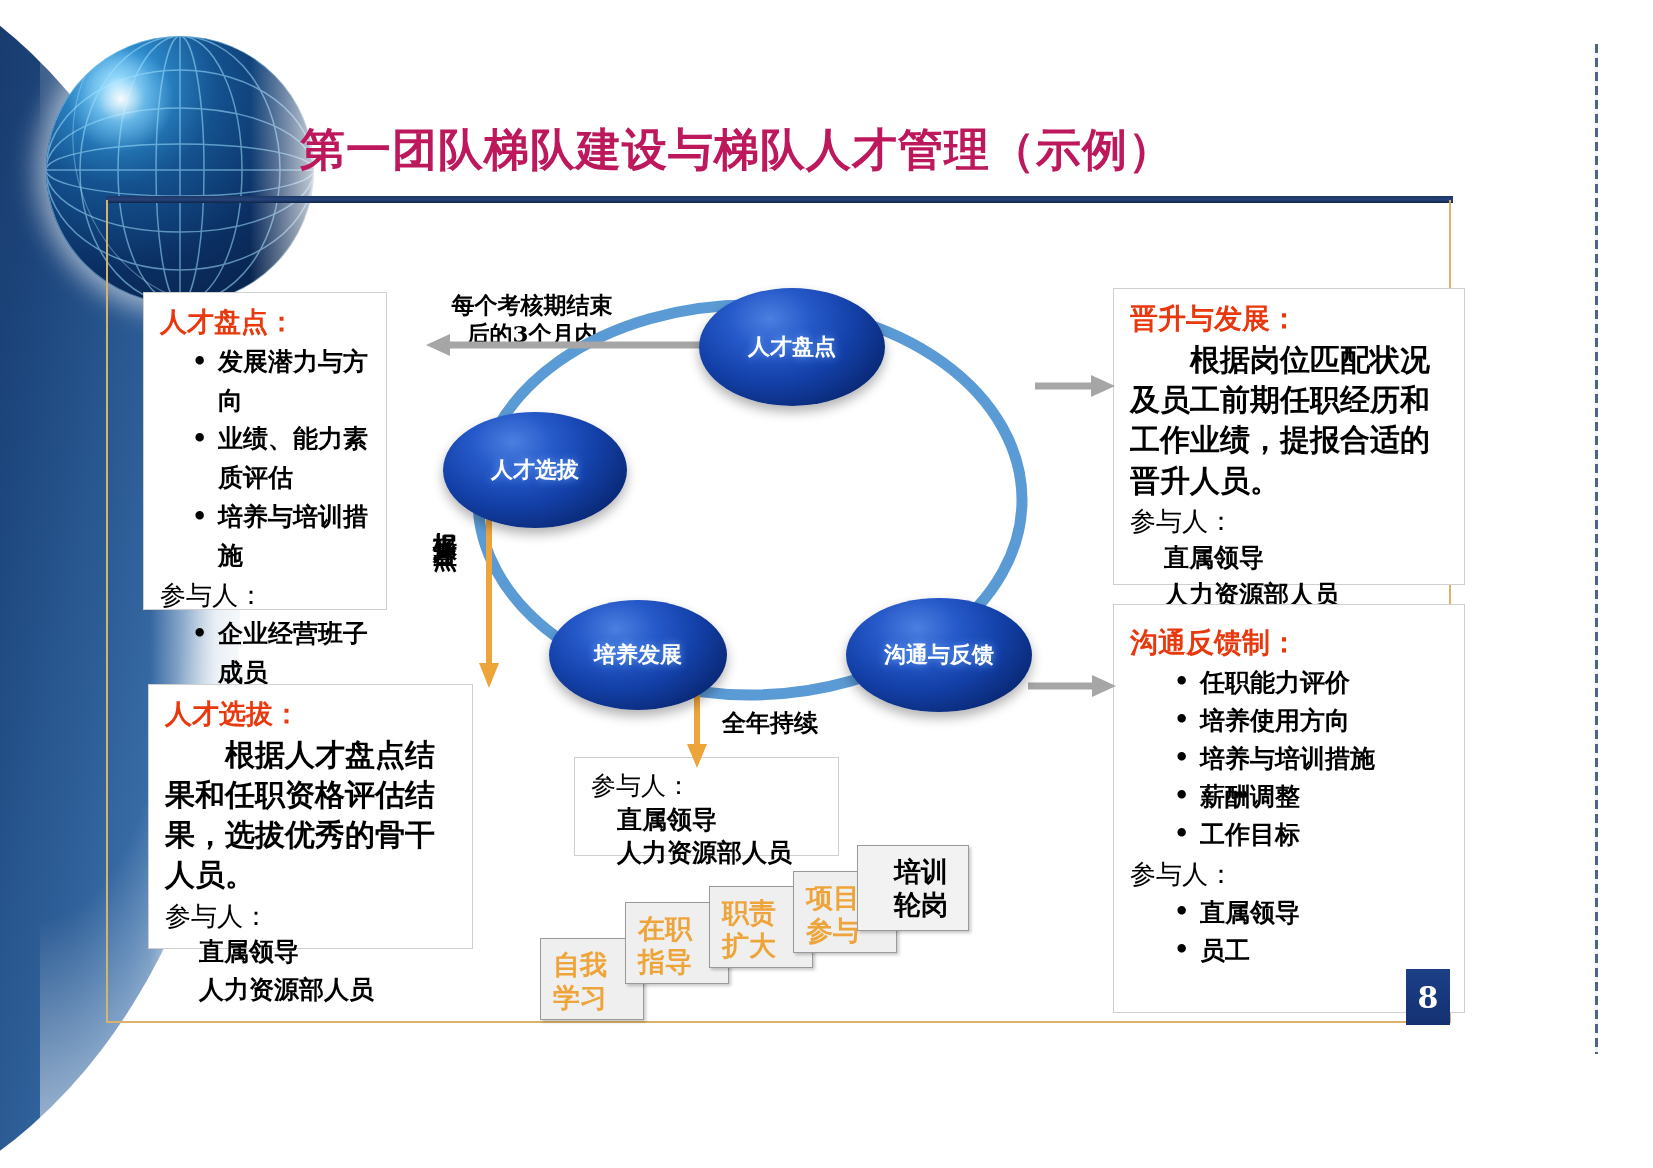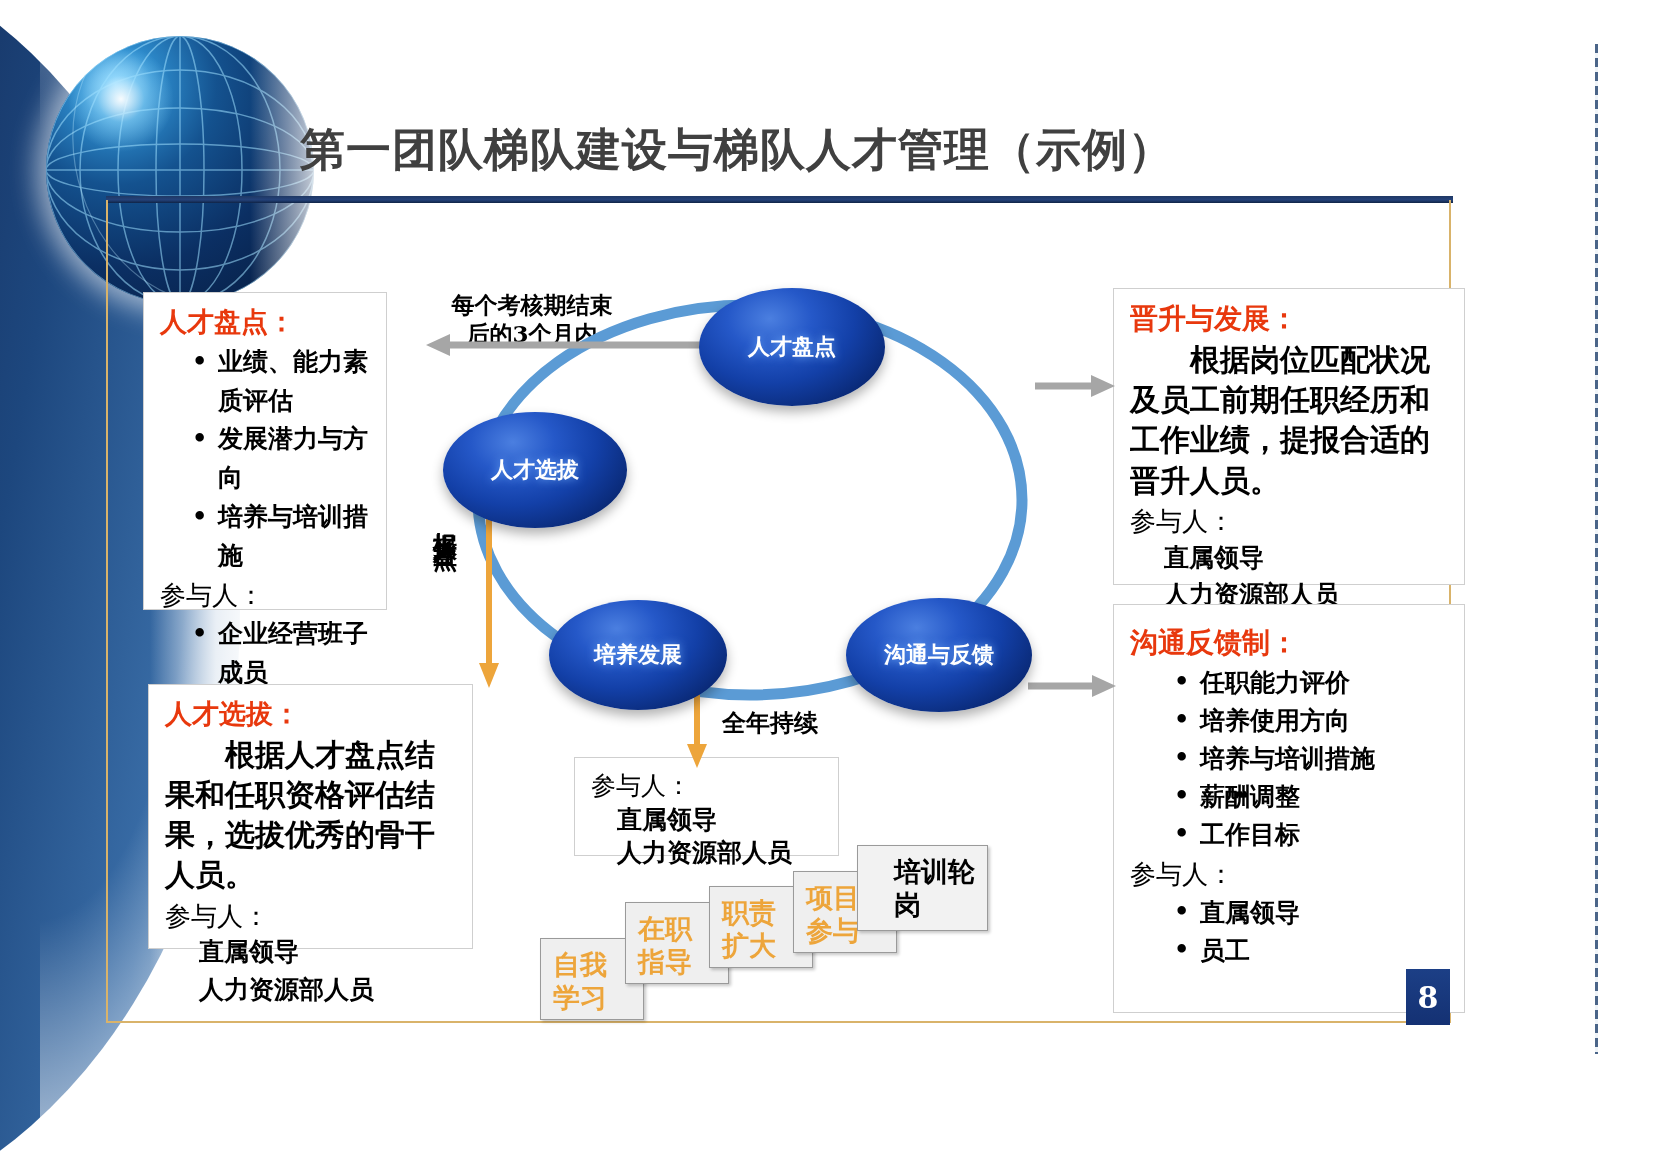--- a/index.html
+++ b/index.html
@@ -60,7 +60,7 @@
   .title{
     position:absolute;left:300px;top:120px;
     font-family:"DejaVu Serif","Liberation Serif",serif;
-    font-size:45px;font-weight:bold;color:#404040;
+    font-size:45px;font-weight:bold;color:#be185d;
     letter-spacing:1px;white-space:nowrap;
   }
 

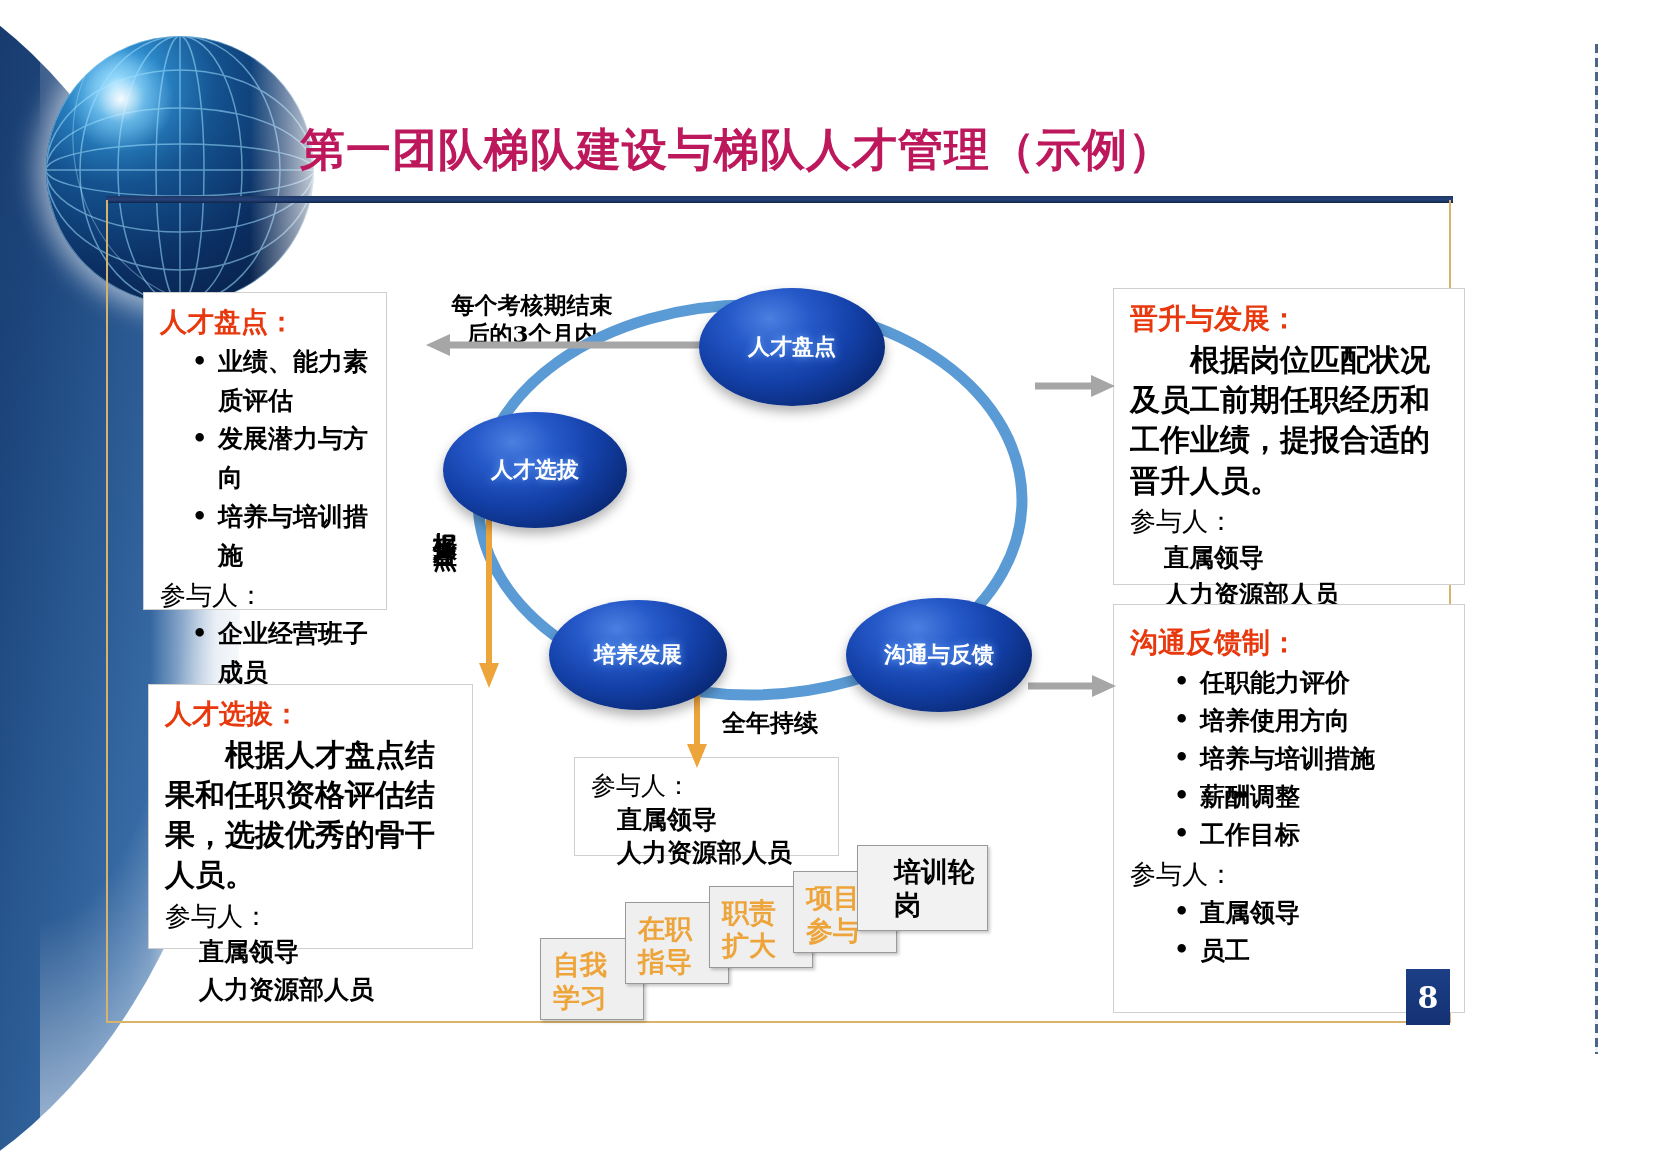--- a/index.html
+++ b/index.html
@@ -299,8 +299,8 @@
   <div class="panel" id="panel-talent-review">
     <div class="ph">人才盘点：</div>
     <ul>
+      <li>发展潜力与方向</li>
       <li>业绩、能力素质评估</li>
-      <li>发展潜力与方向</li>
       <li>培养与培训措施</li>
     </ul>
     <div class="sub">参与人：</div>

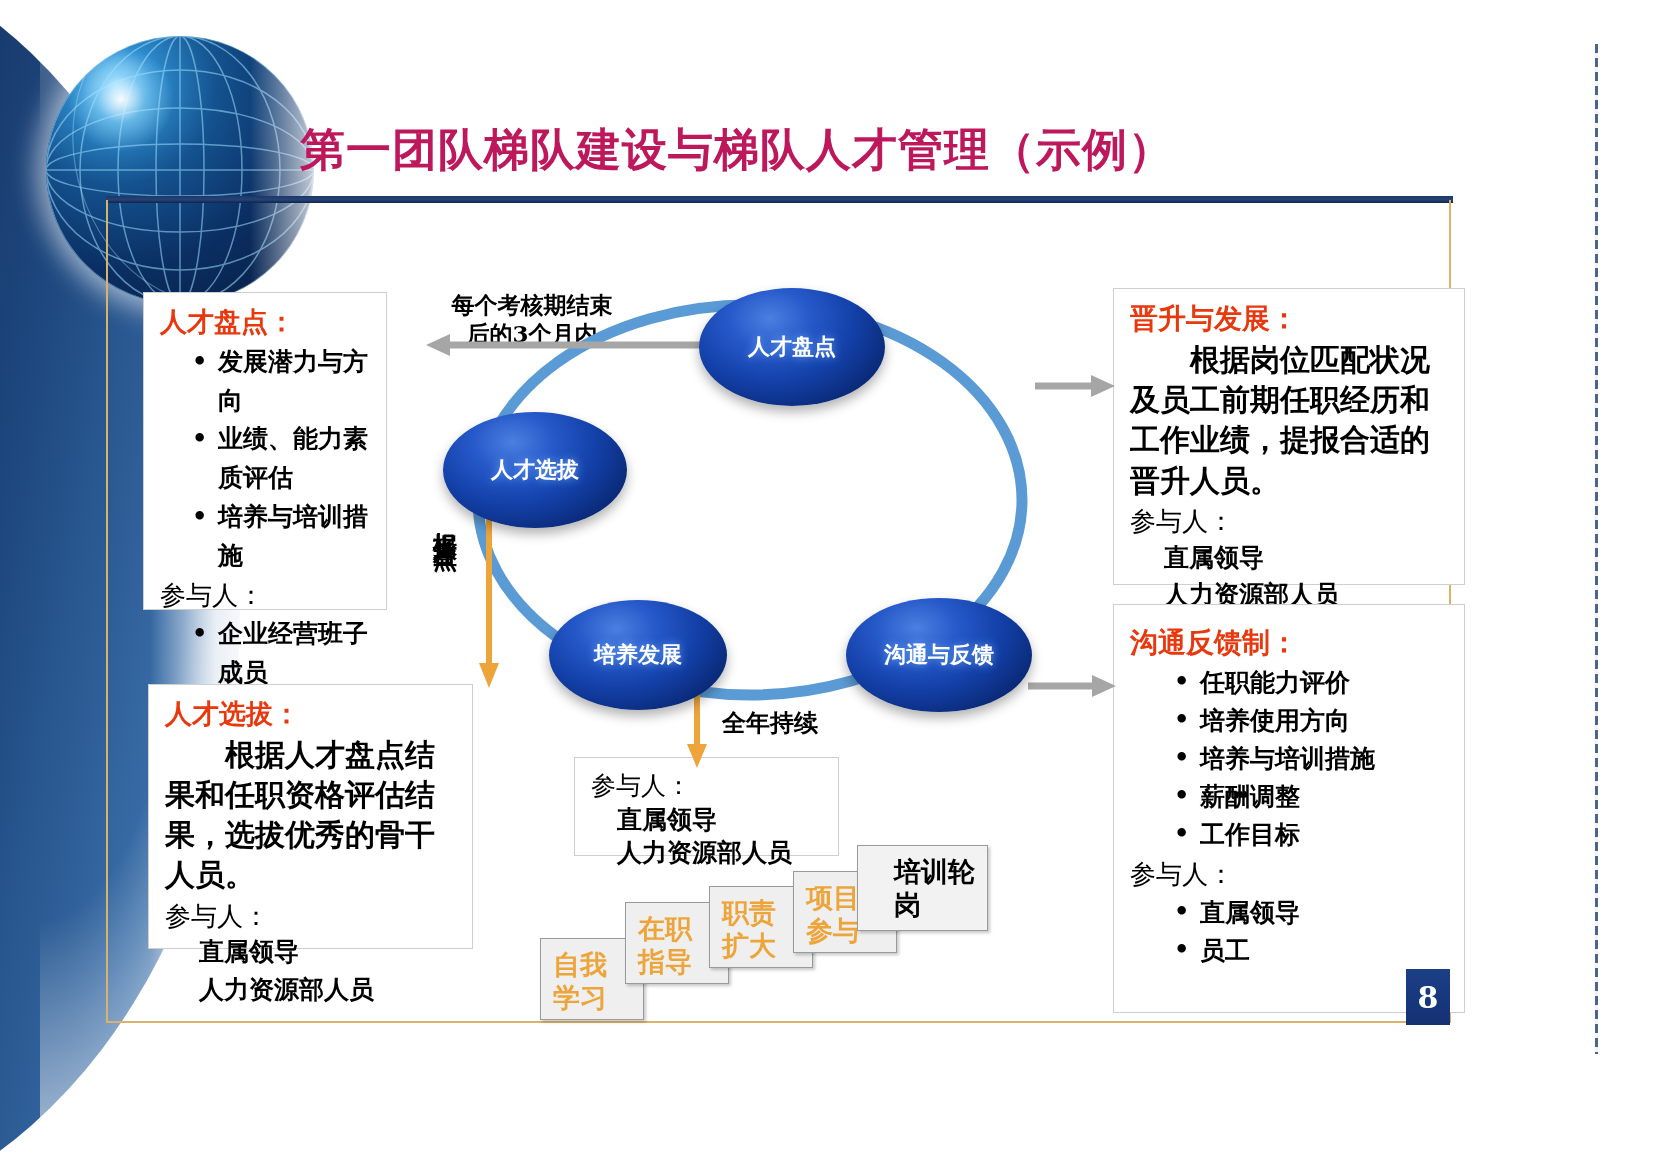--- a/index.html
+++ b/index.html
@@ -196,7 +196,7 @@
   #card-on-job{left:625px;top:902px;z-index:12;}
   #card-duty{left:709px;top:886px;z-index:13;}
   #card-project{left:793px;top:871px;z-index:14;}
-  #card-training{left:857px;top:845px;z-index:15;color:#000;background:#f2f2f2;width:131px;height:86px;padding-left:36px;}
+  #card-training{left:857px;top:845px;z-index:15;color:#000;background:#f2f2f2;width:112px;height:86px;padding-left:36px;}
 
   
   .page-badge{

